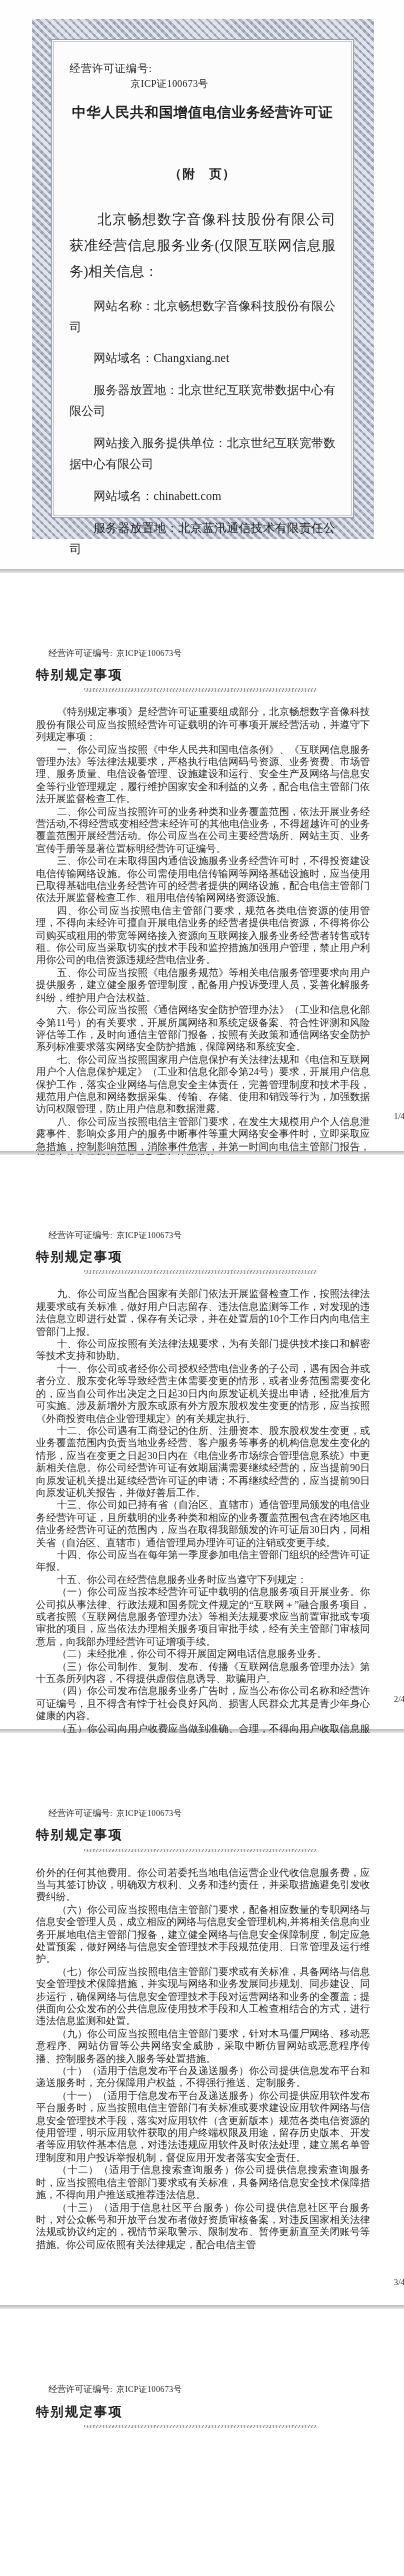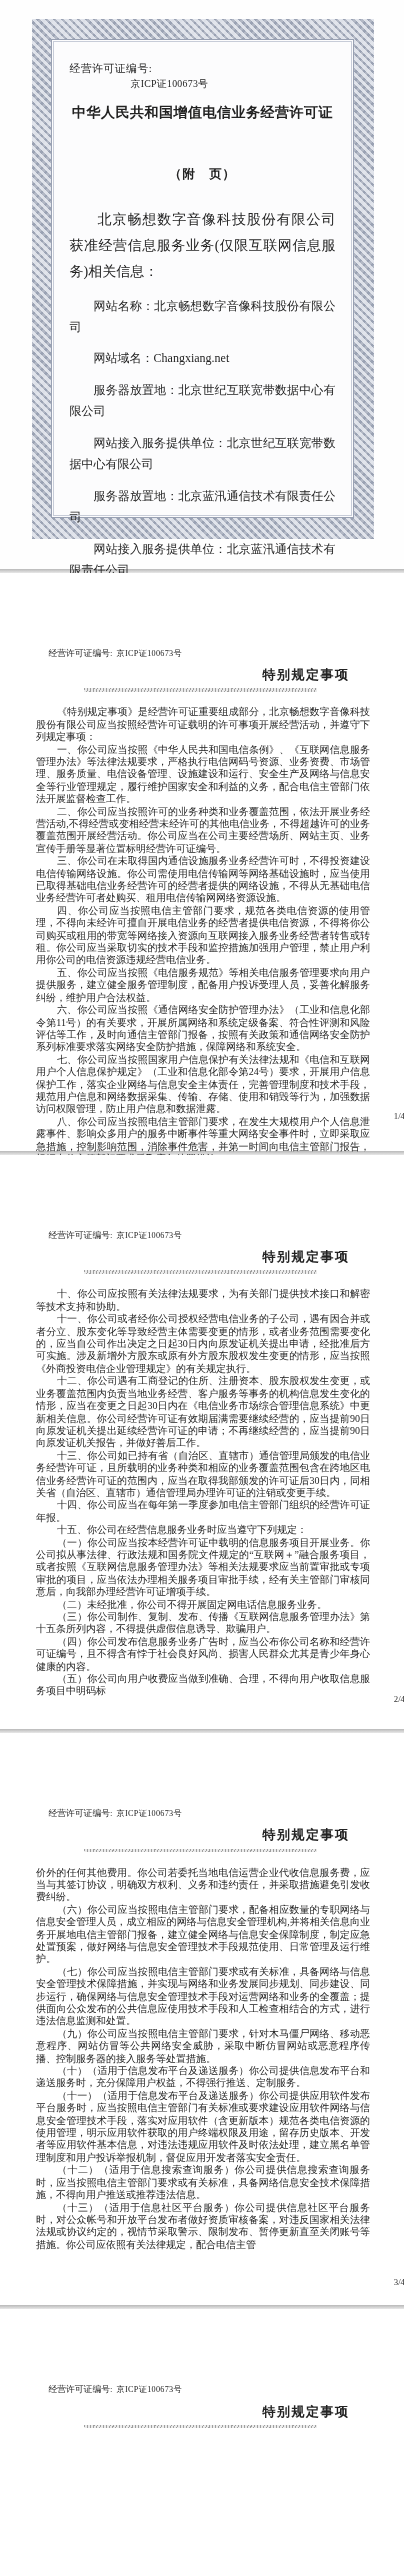--- a/index.html
+++ b/index.html
@@ -147,6 +147,7 @@
             <p class="cert-entry">网站域名：Changxiang.net</p>
             <p class="cert-entry">服务器放置地：北京世纪互联宽带数据中心有限公司</p>
             <p class="cert-entry">网站接入服务提供单位：北京世纪互联宽带数据中心有限公司</p>
+            <p class="cert-entry">网站域名：chinabett.com</p>
             <p class="cert-entry">服务器放置地：北京蓝汛通信技术有限责任公司</p>
             <p class="cert-entry">网站接入服务提供单位：北京蓝汛通信技术有限责任公司</p>
             <p class="cert-entry">网站名称：全国高校教师在线学习平台</p>

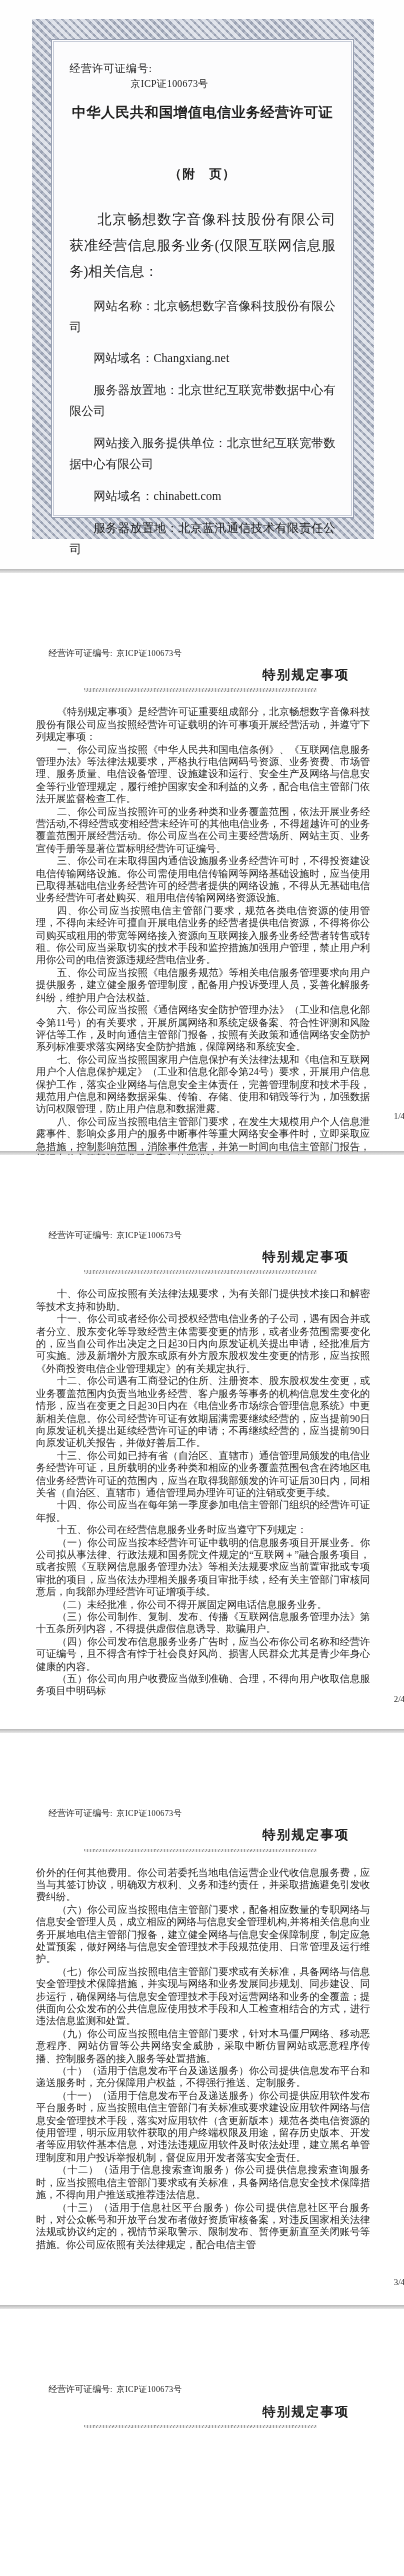--- a/index.html
+++ b/index.html
@@ -96,7 +96,7 @@
   }
   .spec-license .num{font-size:8.2px;margin-left:4.1px;letter-spacing:0.3px;}
   .spec-title{
-    text-align:right;
+    text-align:left;
     font-size:13px;
     font-weight:bold;
     letter-spacing:1.5px;

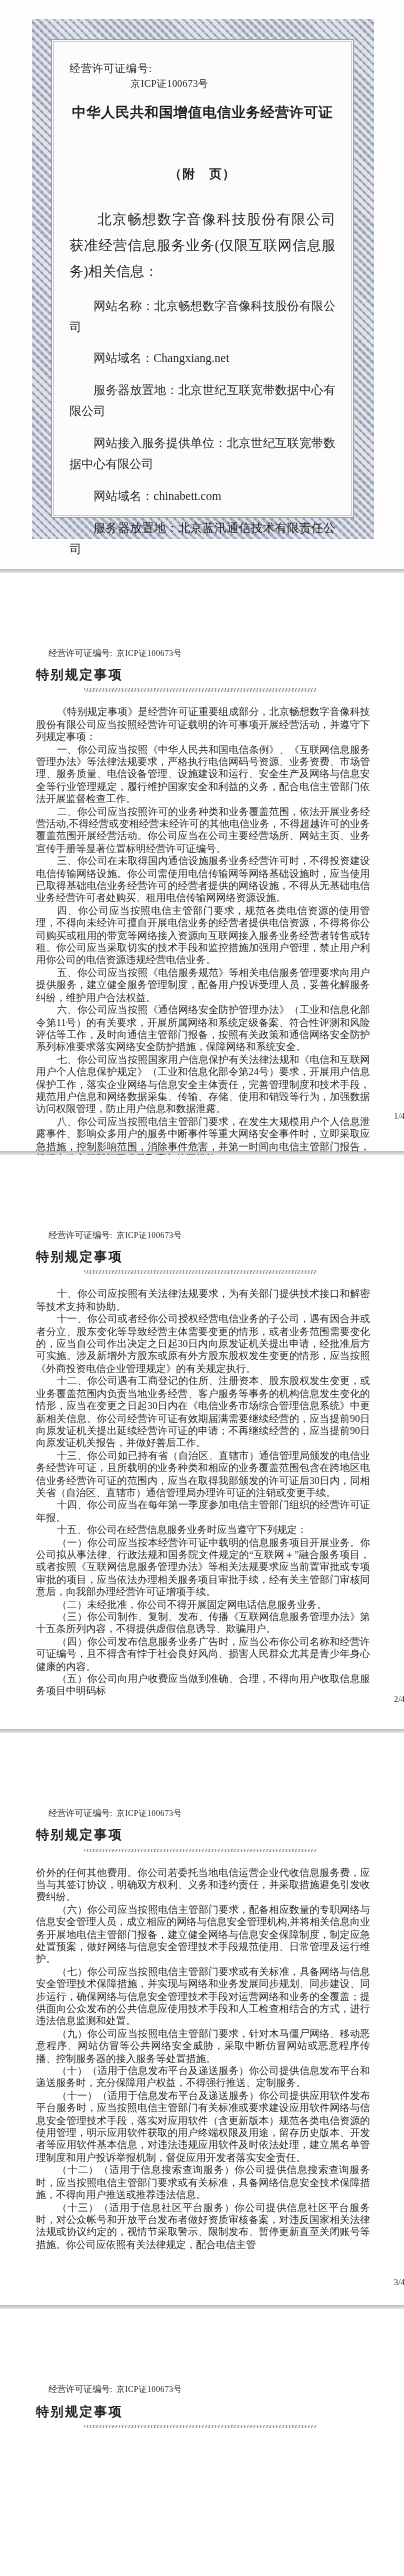--- a/index.html
+++ b/index.html
@@ -171,7 +171,7 @@
         <p class="para">《特别规定事项》是经营许可证重要组成部分，北京畅想数字音像科技股份有限公司应当按照经营许可证载明的许可事项开展经营活动，并遵守下列规定事项：</p>
         <p class="para">一、你公司应当按照《中华人民共和国电信条例》、《互联网信息服务管理办法》等法律法规要求，严格执行电信网码号资源、业务资费、市场管理、服务质量、电信设备管理、设施建设和运行、安全生产及网络与信息安全等行业管理规定，履行维护国家安全和利益的义务，配合电信主管部门依法开展监督检查工作。</p>
         <p class="para">二、你公司应当按照许可的业务种类和业务覆盖范围，依法开展业务经营活动,不得经营或变相经营未经许可的其他电信业务，不得超越许可的业务覆盖范围开展经营活动。你公司应当在公司主要经营场所、网站主页、业务宣传手册等显著位置标明经营许可证编号。</p>
-        <p class="para">三、你公司在未取得国内通信设施服务业务经营许可时，不得投资建设电信传输网络设施。你公司需使用电信传输网等网络基础设施时，应当使用已取得基础电信业务经营许可的经营者提供的网络设施，不得从无基础电信业务经营许可者处购买、租用电信传输网网络资源设施。</p>
+        <p class="para">三、你公司在未取得国内通信设施服务业务经营许可时，不得投资建设电信传输网络设施。你公司需使用电信传输网等网络基础设施时，应当使用已取得基础电信业务经营许可的经营者提供的网络设施，配合电信主管部门依法开展监督检查工作、租用电信传输网网络资源设施。</p>
         <p class="para">四、你公司应当按照电信主管部门要求，规范各类电信资源的使用管理，不得向未经许可擅自开展电信业务的经营者提供电信资源，不得将你公司购买或租用的带宽等网络接入资源向互联网接入服务业务经营者转售或转租。你公司应当采取切实的技术手段和监控措施加强用户管理，禁止用户利用你公司的电信资源违规经营电信业务。</p>
         <p class="para">五、你公司应当按照《电信服务规范》等相关电信服务管理要求向用户提供服务，建立健全服务管理制度，配备用户投诉受理人员，妥善化解服务纠纷，维护用户合法权益。</p>
         <p class="para">六、你公司应当按照《通信网络安全防护管理办法》（工业和信息化部令第11号）的有关要求，开展所属网络和系统定级备案、符合性评测和风险评估等工作，及时向通信主管部门报备，按照有关政策和通信网络安全防护系列标准要求落实网络安全防护措施，保障网络和系统安全。</p>

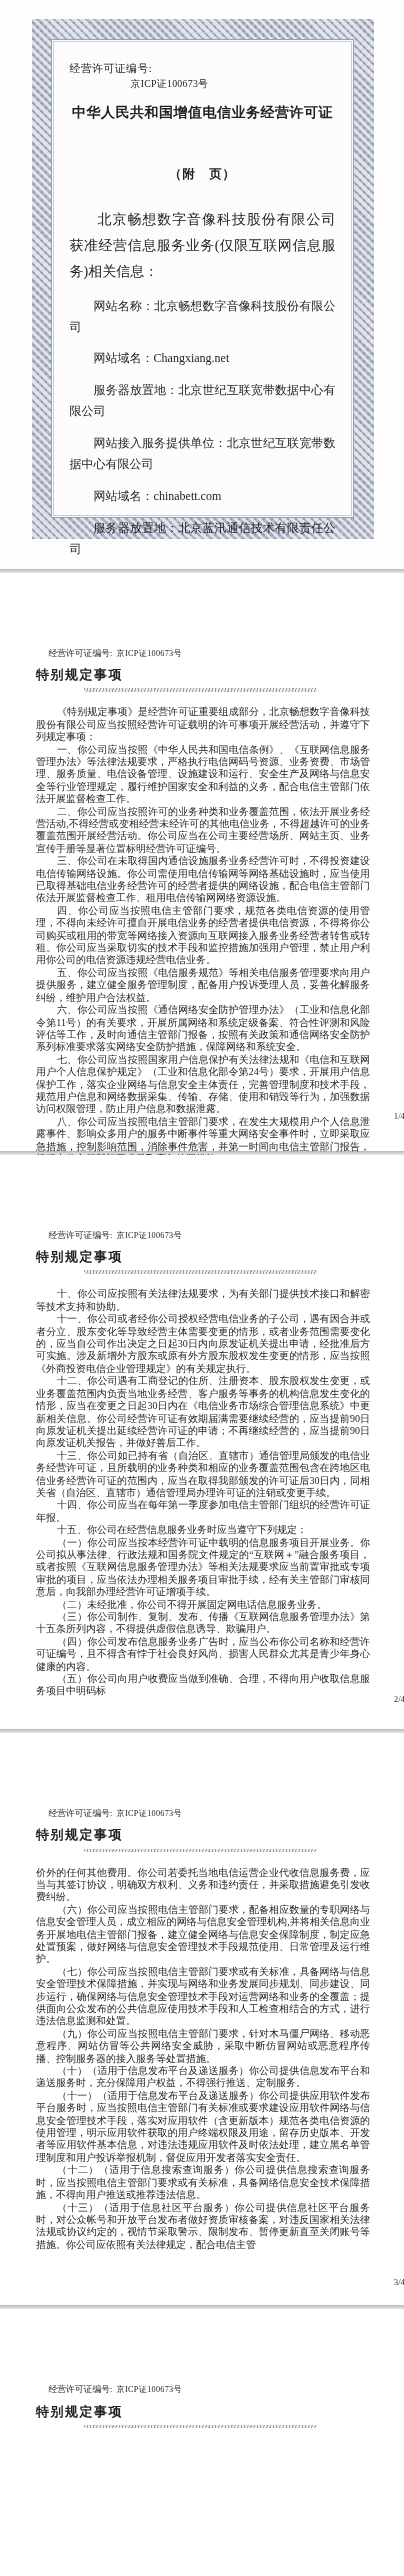--- a/index.html
+++ b/index.html
@@ -190,6 +190,7 @@
     <div class="spec-title">特别规定事项</div>
     <div class="wavy-rule"></div>
     <div class="spec-body">
+        <p class="para">九、你公司应当配合国家有关部门依法开展监督检查工作，按照法律法规要求或有关标准，做好用户日志留存、违法信息监测等工作，对发现的违法信息立即进行处置，保存有关记录，并在处置后的10个工作日内向电信主管部门上报。</p>
         <p class="para">十、你公司应按照有关法律法规要求，为有关部门提供技术接口和解密等技术支持和协助。</p>
         <p class="para">十一、你公司或者经你公司授权经营电信业务的子公司，遇有因合并或者分立、股东变化等导致经营主体需要变更的情形，或者业务范围需要变化的，应当自公司作出决定之日起30日内向原发证机关提出申请，经批准后方可实施。涉及新增外方股东或原有外方股东股权发生变更的情形，应当按照《外商投资电信企业管理规定》的有关规定执行。</p>
         <p class="para">十二、你公司遇有工商登记的住所、注册资本、股东股权发生变更，或业务覆盖范围内负责当地业务经营、客户服务等事务的机构信息发生变化的情形，应当在变更之日起30日内在《电信业务市场综合管理信息系统》中更新相关信息。你公司经营许可证有效期届满需要继续经营的，应当提前90日向原发证机关提出延续经营许可证的申请；不再继续经营的，应当提前90日向原发证机关报告，并做好善后工作。</p>

